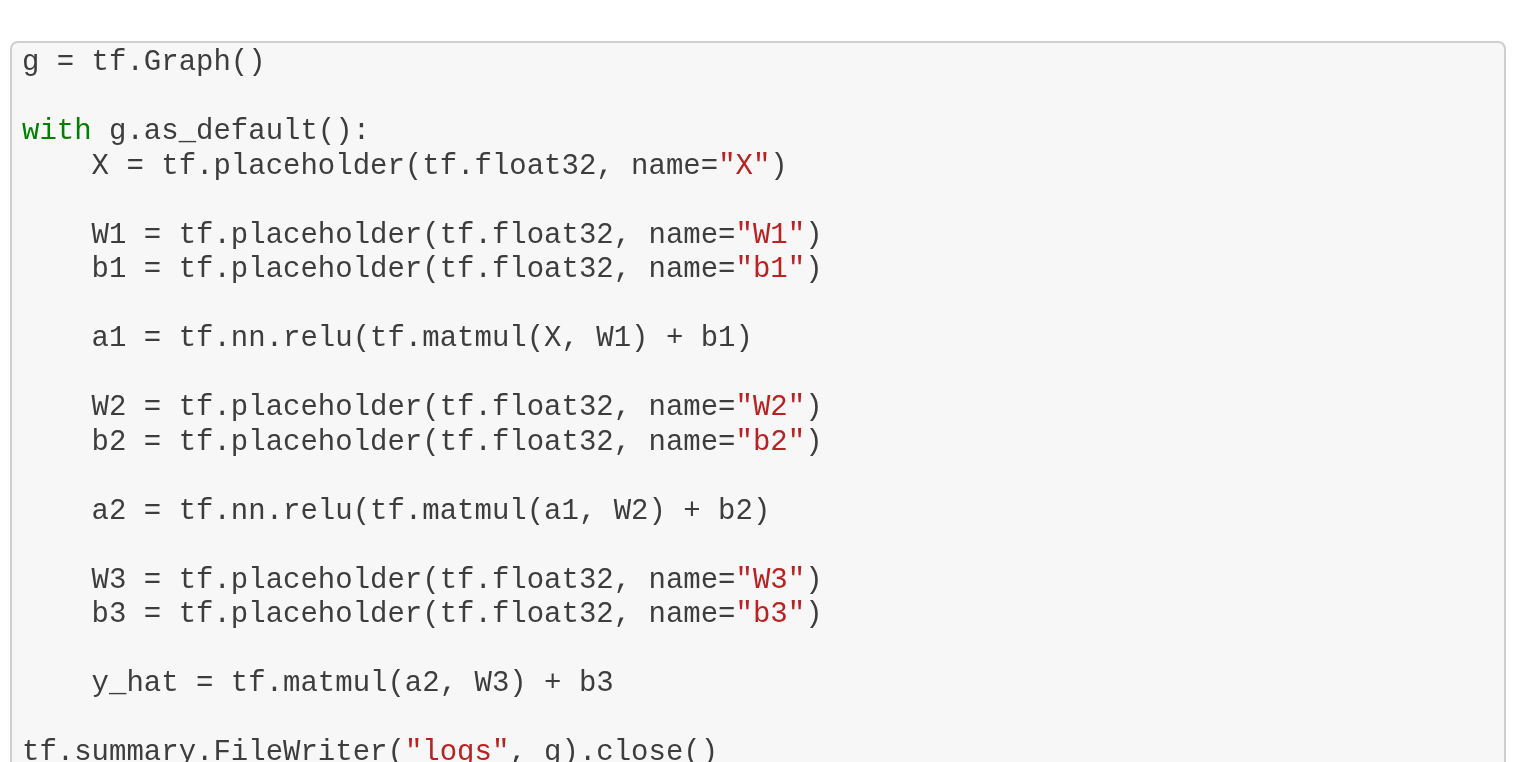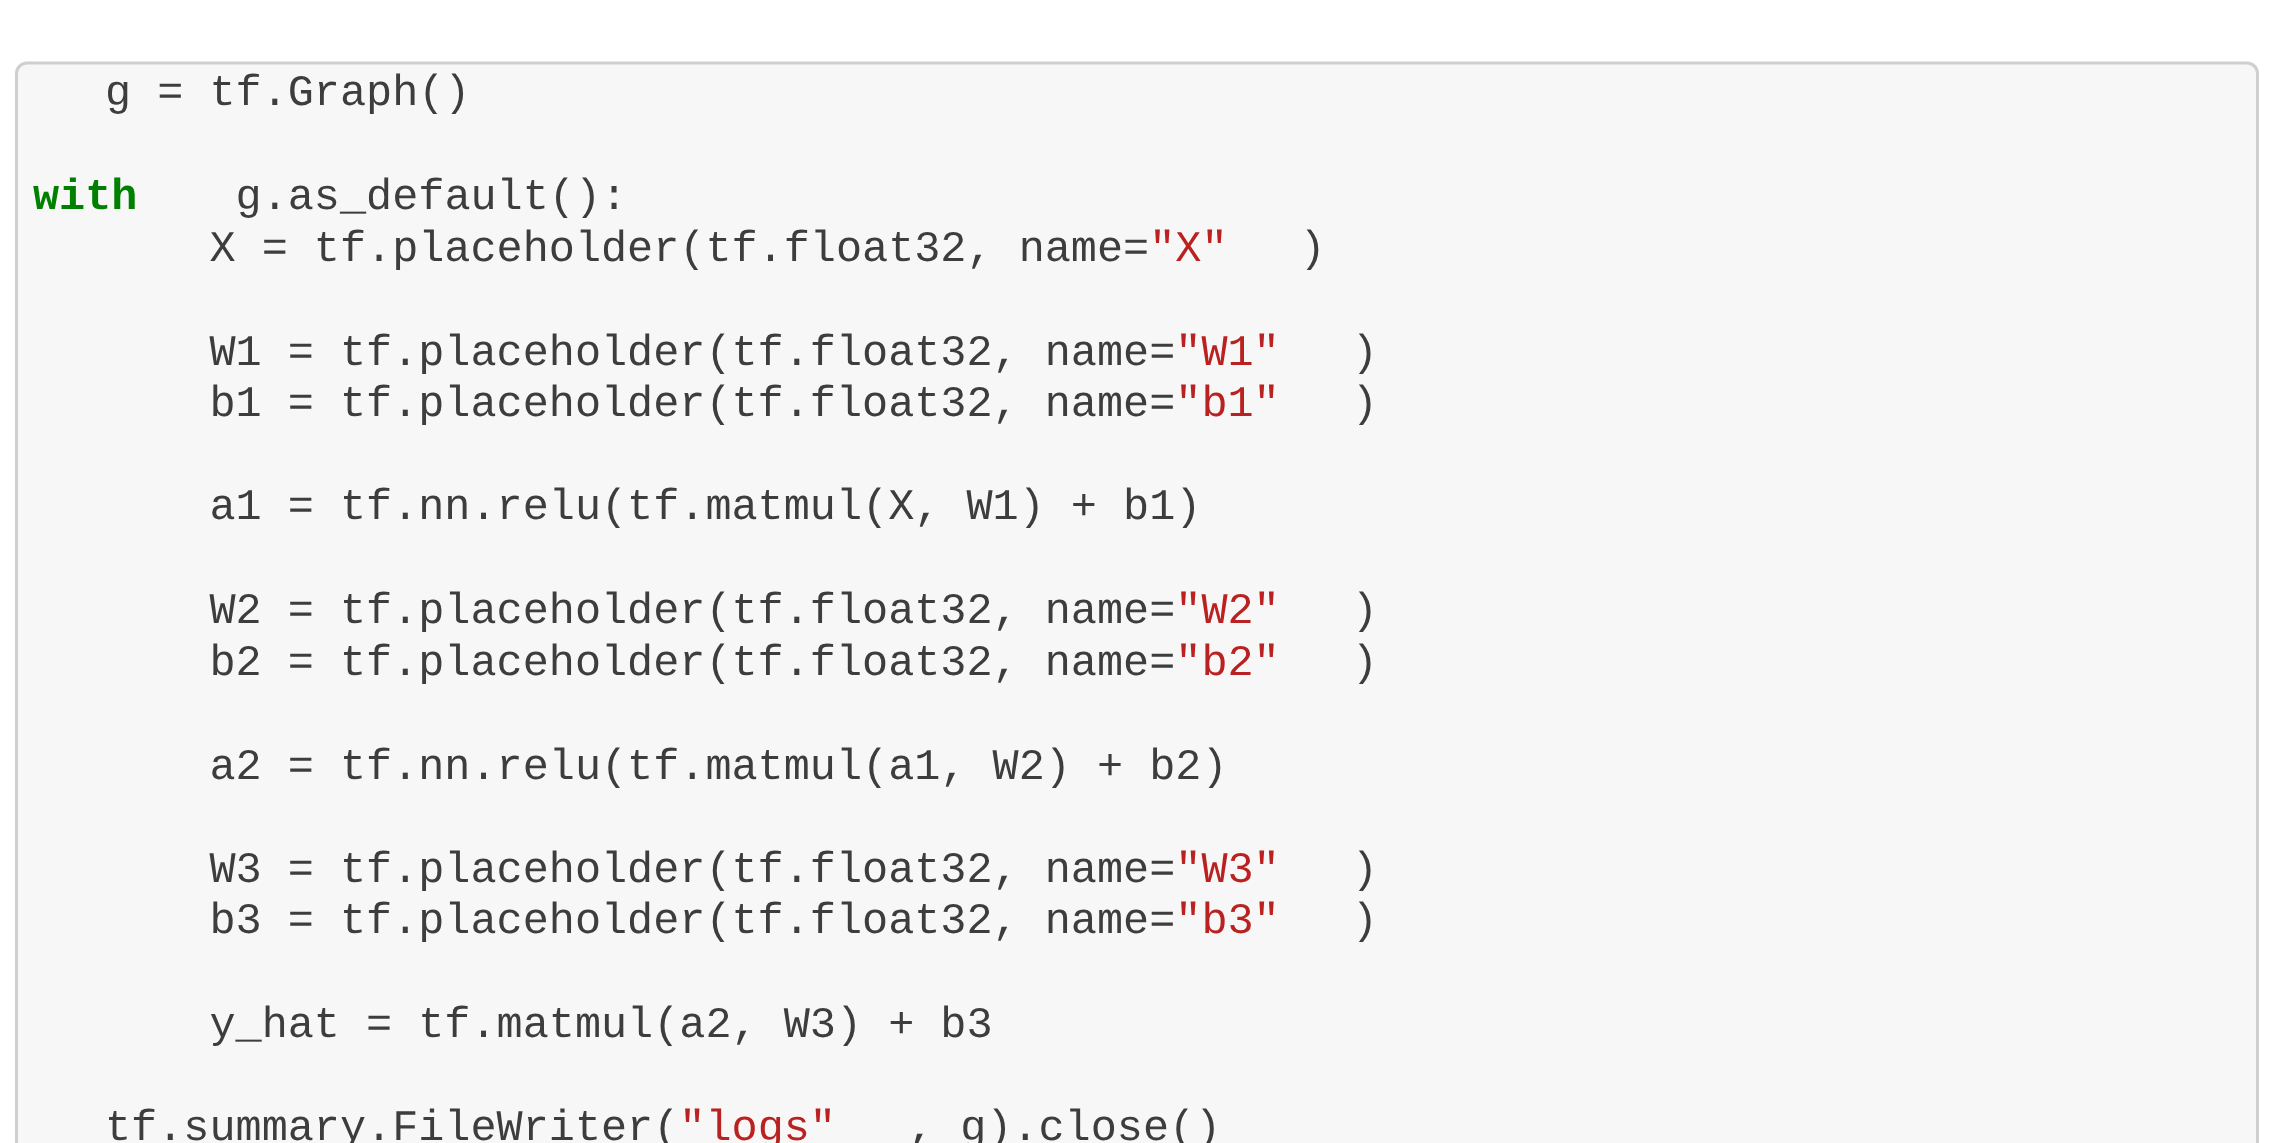--- a/index.html
+++ b/index.html
@@ -31,7 +31,7 @@
     white-space: pre;
     height: 34.5px;
   }
-  .tok-plain   { color: var(--code-text, #3d3d3d); margin-left: 48px; }
+  .tok-plain   { color: var(--code-text, #3d3d3d); }
   .tok-keyword { color: var(--code-keyword, #008000); font-weight: bold; }
   .tok-string  { color: var(--code-string, #ba2121); }
 </style>

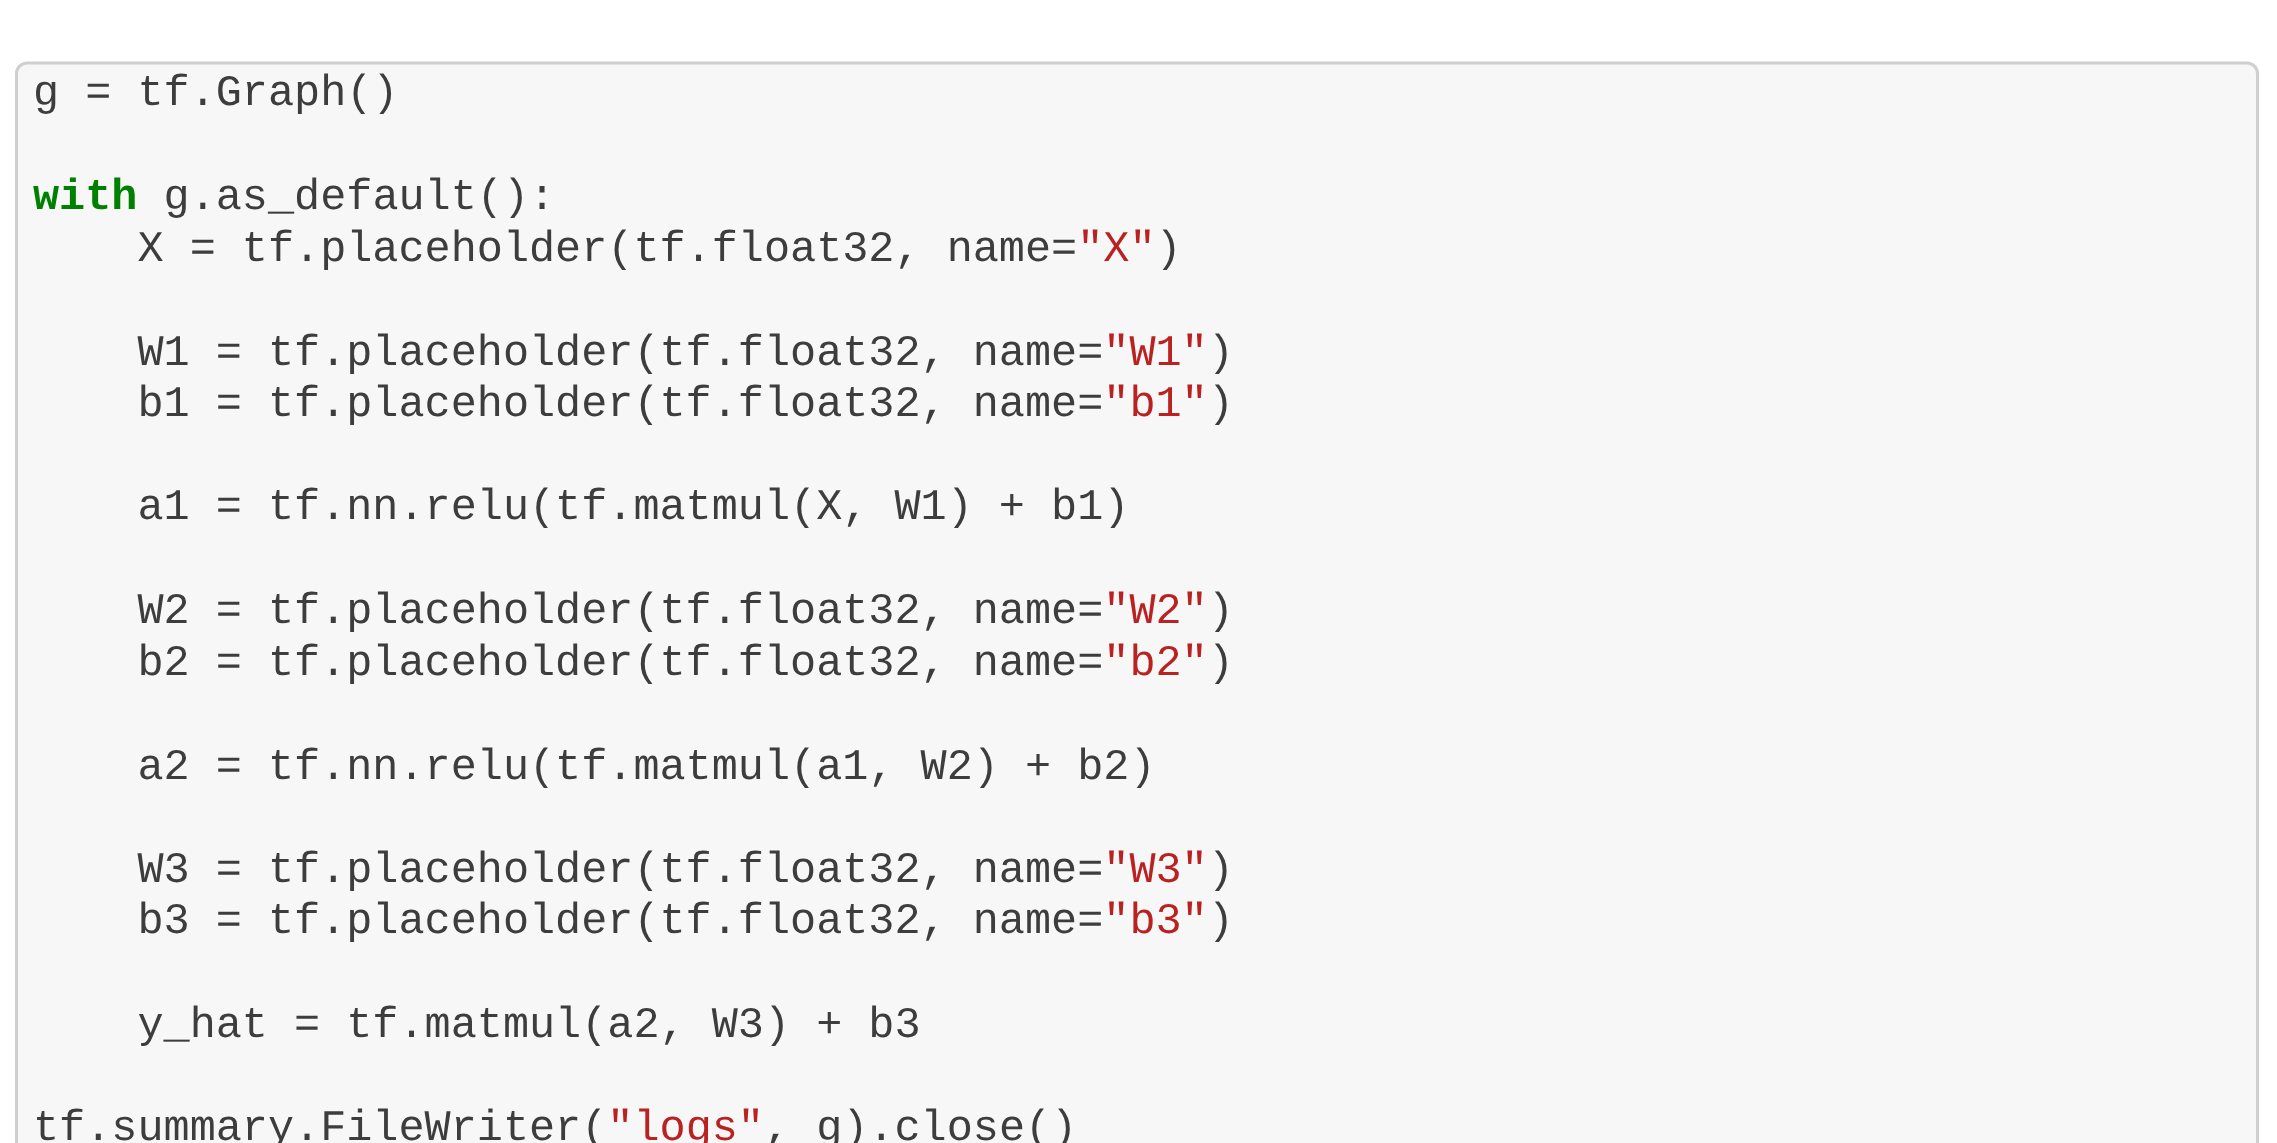--- a/index.html
+++ b/index.html
@@ -32,7 +32,7 @@
     height: 34.5px;
   }
   .tok-plain   { color: var(--code-text, #3d3d3d); }
-  .tok-keyword { color: var(--code-keyword, #008000); font-weight: bold; }
+  .tok-keyword { color: var(--code-keyword, #008000); font-weight: normal; }
   .tok-string  { color: var(--code-string, #ba2121); }
 </style>
 </head>

